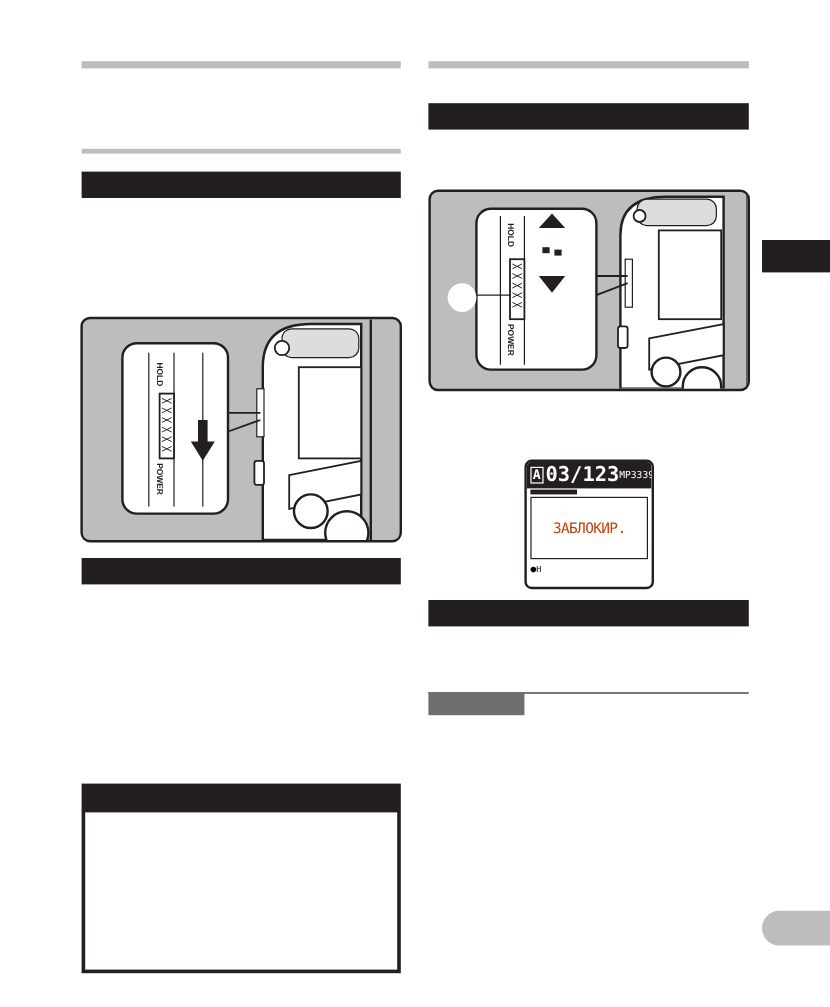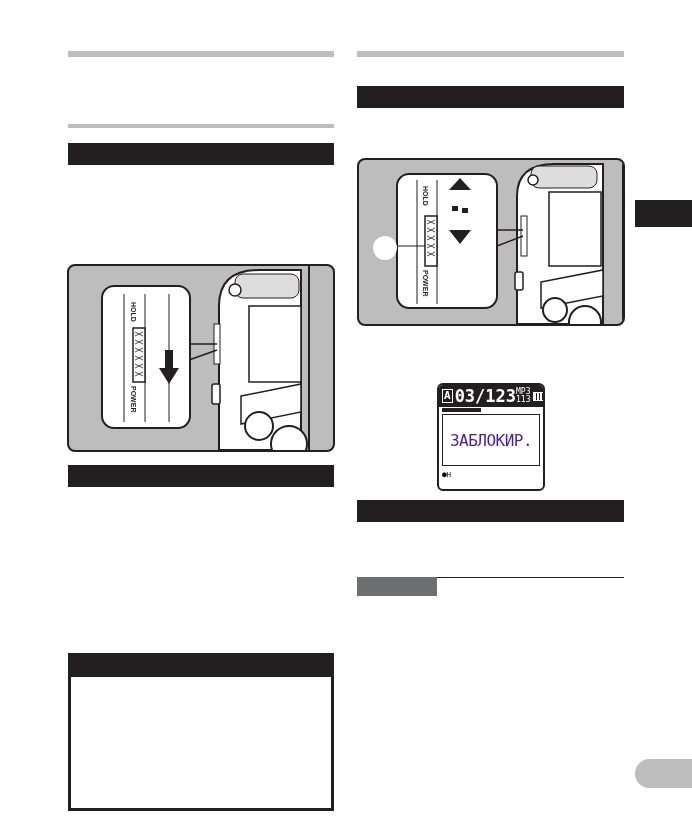--- a/index.html
+++ b/index.html
@@ -99,7 +99,7 @@
       <span style="font-size:17px;font-weight:bold;">03/123</span>
     </span>
     <span style="display:flex;align-items:center;gap:2px;">
-      <span style="display:flex;flex-direction:column;line-height:8px;font-size:8px;text-align:left;">
+      <span style="display:flex;flex-direction:row;line-height:8px;font-size:8px;text-align:left;">
         <span>MP3</span>
         <span>113</span>
       </span>

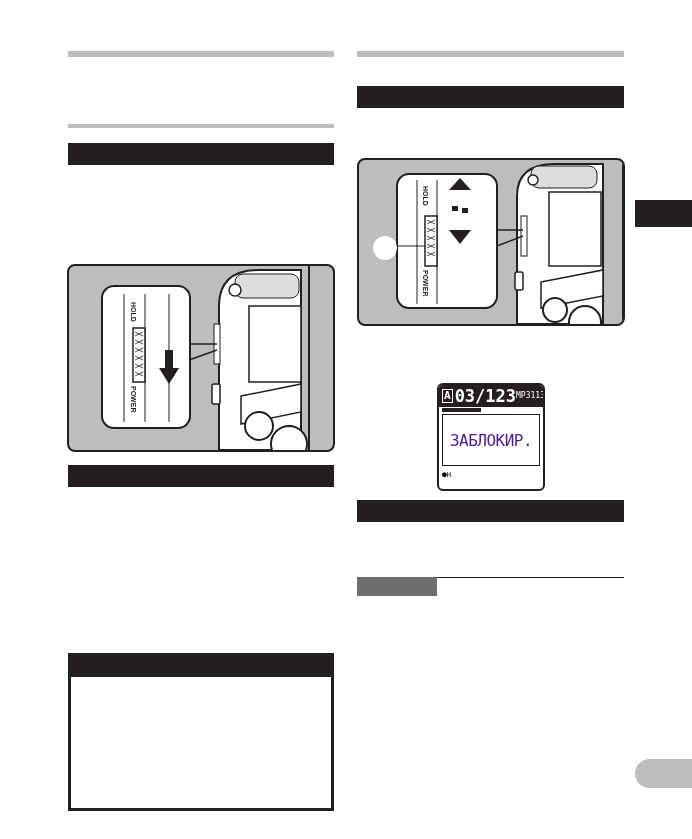--- a/index.html
+++ b/index.html
@@ -101,7 +101,7 @@
     <span style="display:flex;align-items:center;gap:2px;">
       <span style="display:flex;flex-direction:row;line-height:8px;font-size:8px;text-align:left;">
         <span>MP3</span>
-        <span>113</span>
+        <span>339</span>
       </span>
       <span style="display:inline-block;width:10px;height:7px;border:1px solid #fff;background:repeating-linear-gradient(90deg,#fff 0 2px,#231f20 2px 3px);"></span>
     </span>

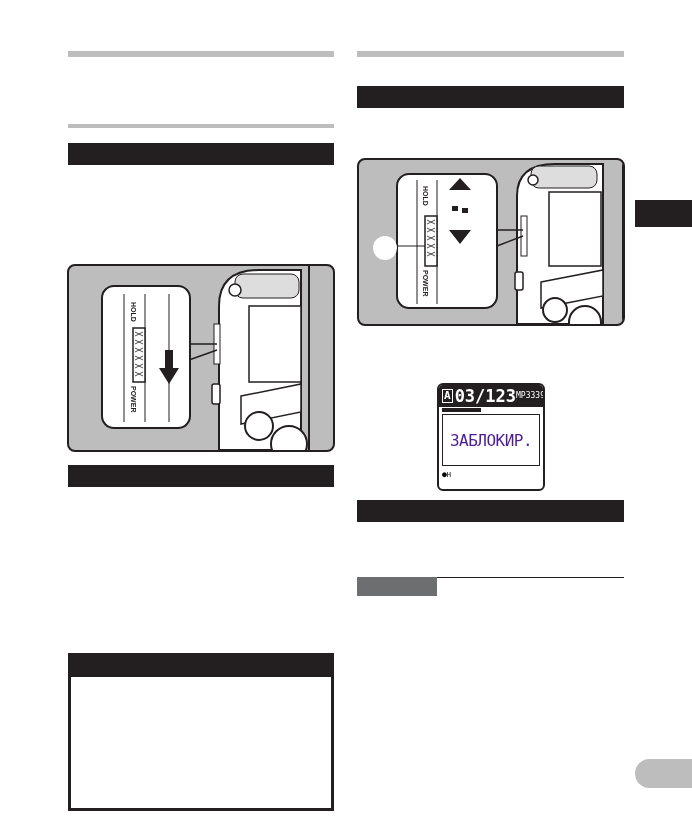--- a/index.html
+++ b/index.html
@@ -10,7 +10,7 @@
   .illus{background:#bdbdbe;border:2px solid #231f20;border-radius:8px;overflow:hidden;box-sizing:border-box;}
   .lcd{border:2px solid #231f20;border-radius:6px;background:#fff;box-sizing:border-box;overflow:hidden;}
   .lcd-top{background:#231f20;color:#fff;height:22px;display:flex;align-items:center;justify-content:space-between;padding:0 3px;font-family:"DejaVu Sans Mono",monospace;}
-  .lcd-msg{font-family:"DejaVu Sans Mono",monospace;font-size:16px;color:#4c1d95;letter-spacing:-0.5px;}
+  .lcd-msg{font-family:"DejaVu Sans Mono",monospace;font-size:12px;color:#c2410c;letter-spacing:-0.5px;}
   .tab{background:#231f20;}
   .pill{background:#bdbdbe;border-radius:15px 0 0 15px;}
   .notebox{border:3px solid #231f20;box-sizing:border-box;}

